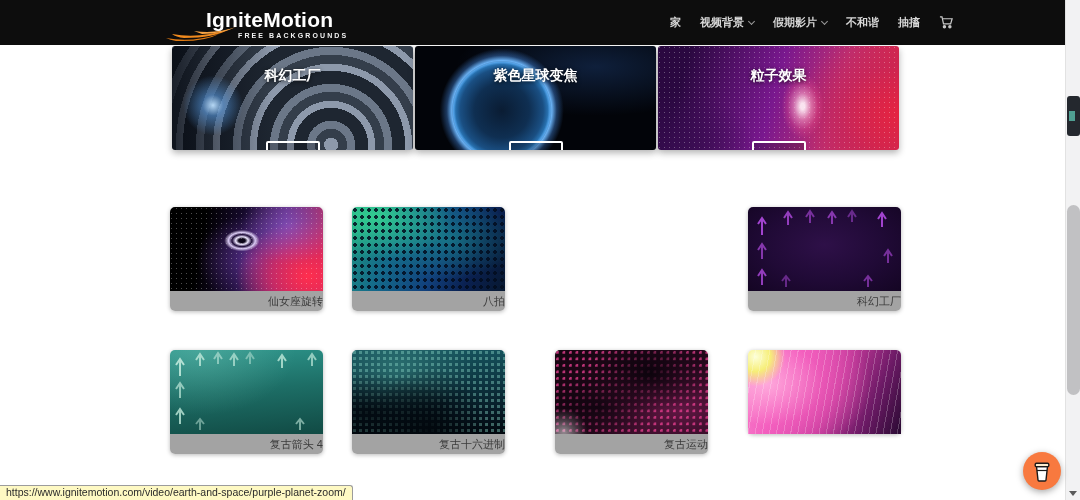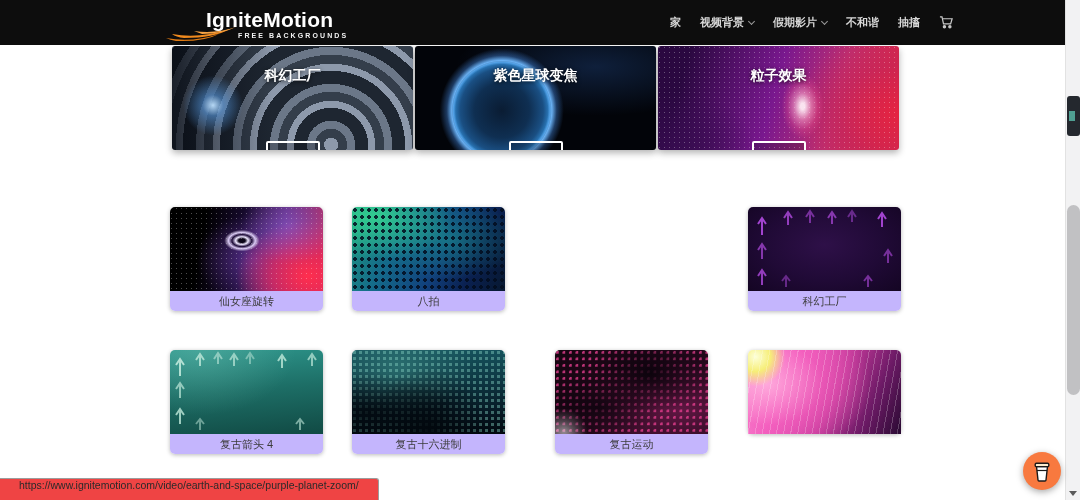--- a/index.html
+++ b/index.html
@@ -49,7 +49,7 @@
   .row1 { top:207px; } .row2 { top:350px; }
   .col1 { left:170px; } .col2 { left:352px; } .col3 { left:555px; } .col4 { left:748px; }
   .thumb { position:relative; width:153px; height:84px; border-radius:5px 5px 0 0; overflow:hidden; }
-  .tile-label { width:153px; height:20px; background:#c4b5fd; border-radius:0 0 5px 5px; text-align:center; line-height:20px; font-size:11px; color:#3b3b3b; }
+  .tile-label { width:153px; height:20px; background:#a3a3a3; border-radius:0 0 5px 5px; text-align:right; line-height:20px; font-size:11px; color:#3b3b3b; }
 
   .art-andromeda { background:
     radial-gradient(ellipse 23px 14px at 47% 40%, #0c0618 14%, #eee6ff 27%, #1e0c38 43%, #d8c8f2 58%, rgba(240,230,255,0.4) 68%, rgba(0,0,0,0) 77%),

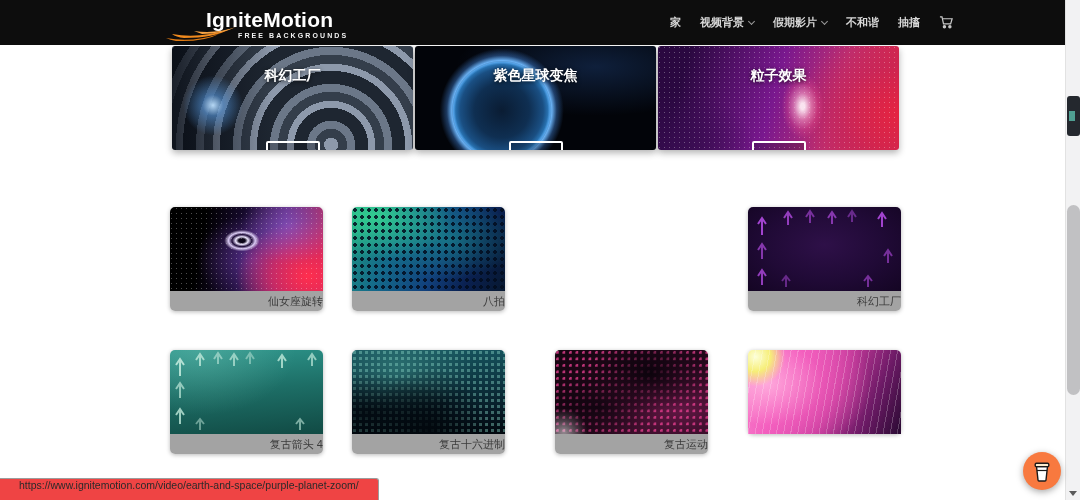--- a/index.html
+++ b/index.html
@@ -104,7 +104,7 @@
     linear-gradient(115deg, #ffd6ec 0%, #f060c0 28%, #c03898 55%, #6d1a66 78%, #290a32 100%); }
 
   
-  .statusbar { position:absolute; left:0; bottom:0; height:22px; background:#ef4444; border:1px solid #9c9c9c; border-left:none; border-bottom:none; border-radius:0 3px 0 0; font-size:10.5px; color:#2a2a2a; line-height:13px; padding:0 19px; white-space:nowrap; }
+  .statusbar { position:absolute; left:0; bottom:0; height:15px; background:#fef9c3; border:1px solid #9c9c9c; border-left:none; border-bottom:none; border-radius:0 3px 0 0; font-size:10.5px; color:#2a2a2a; line-height:13px; padding:0 6px; white-space:nowrap; }
 
   
   .scrollbar { position:absolute; right:0; top:0; width:15px; height:500px; background:#f2f2f3; border-left:1px solid #e2e2e2; z-index:40; }

